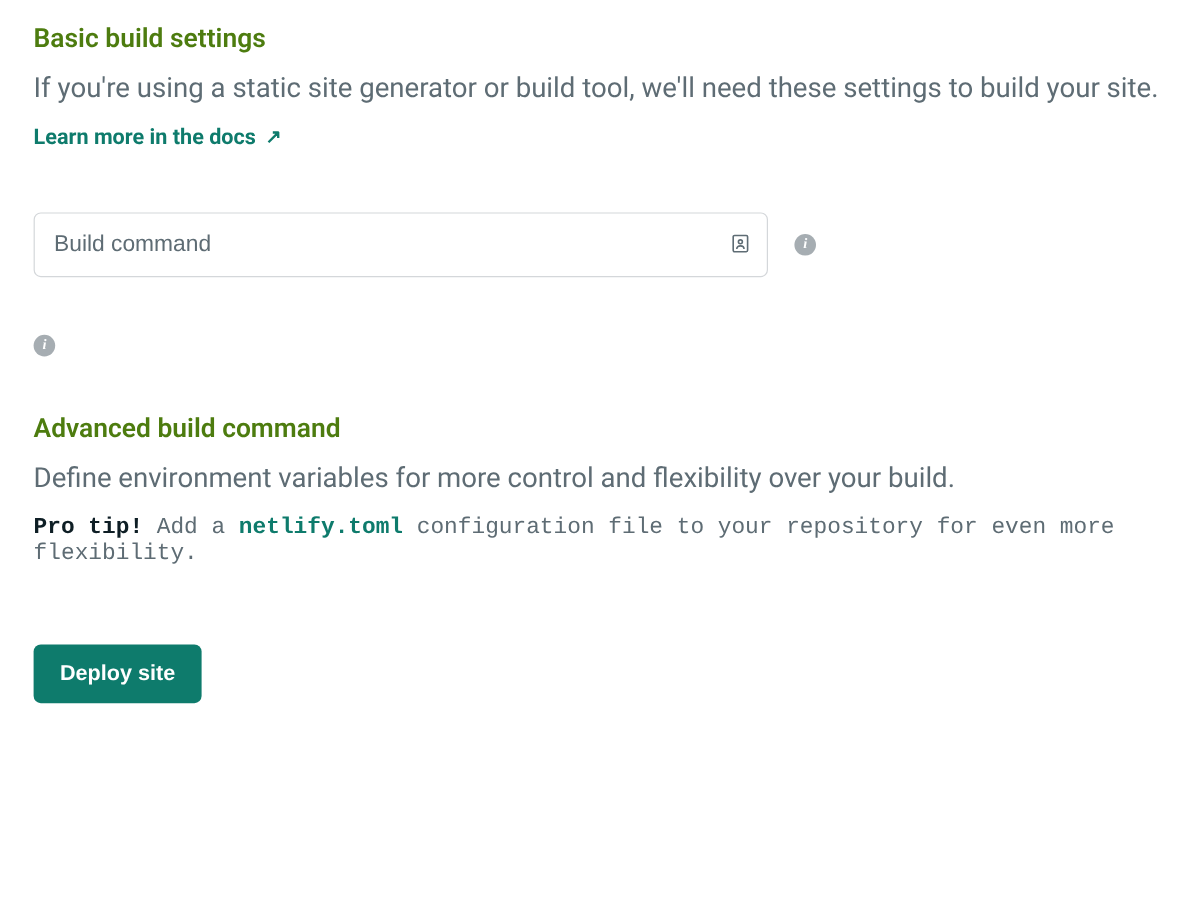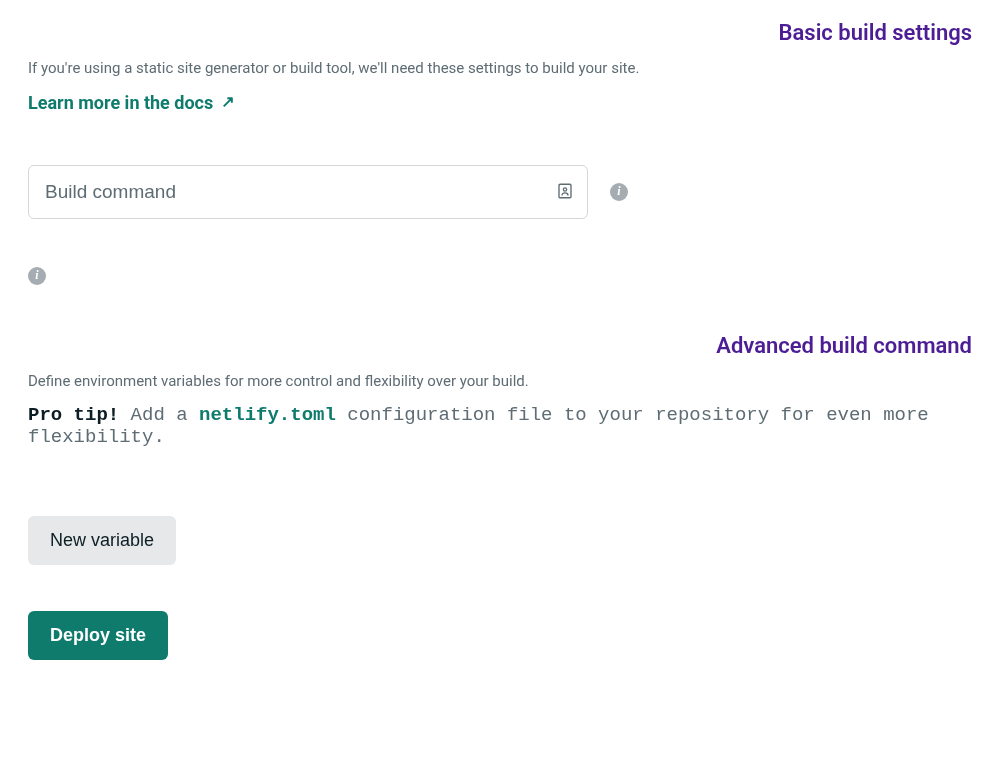--- a/index.html
+++ b/index.html
@@ -17,9 +17,8 @@
     .section-title {
       font-size: 22px;
       font-weight: 600;
-      color: #4c1d95;
+      color: #4d7c0f;
       margin-bottom: 12px;
-      text-align: right;
     }
     .section-desc {
       font-size: 15px;

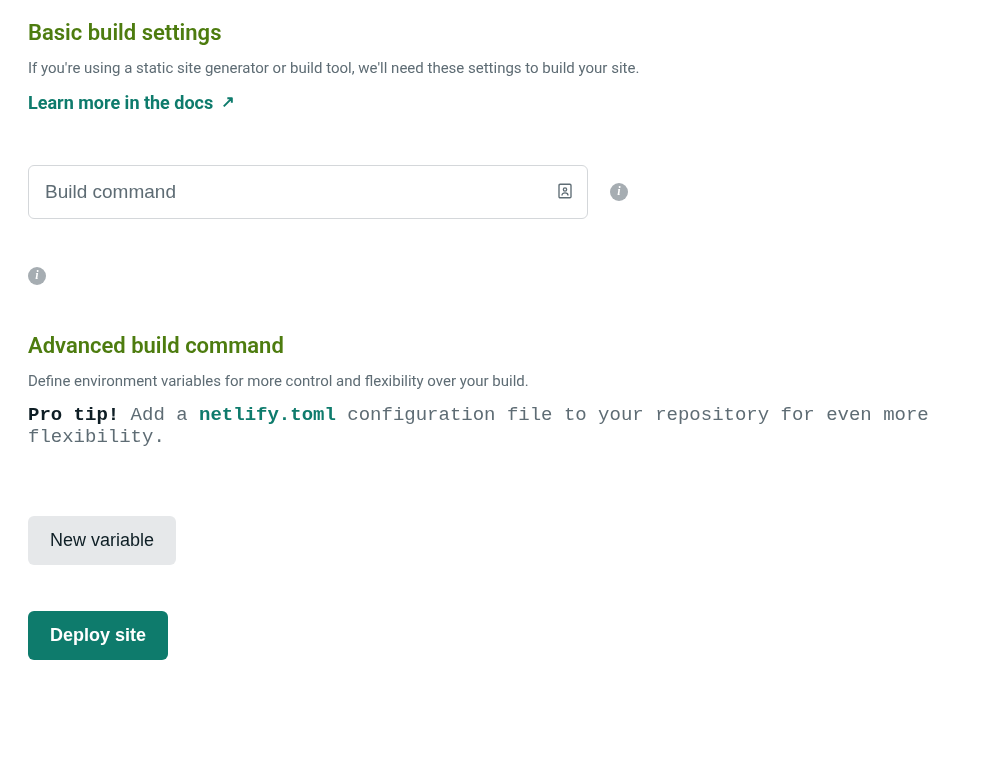--- a/index.html
+++ b/index.html
@@ -21,7 +21,7 @@
       margin-bottom: 12px;
     }
     .section-desc {
-      font-size: 15px;
+      font-size: 23px;
       color: #5e6c74;
       margin-bottom: 12px;
       line-height: 1.5;

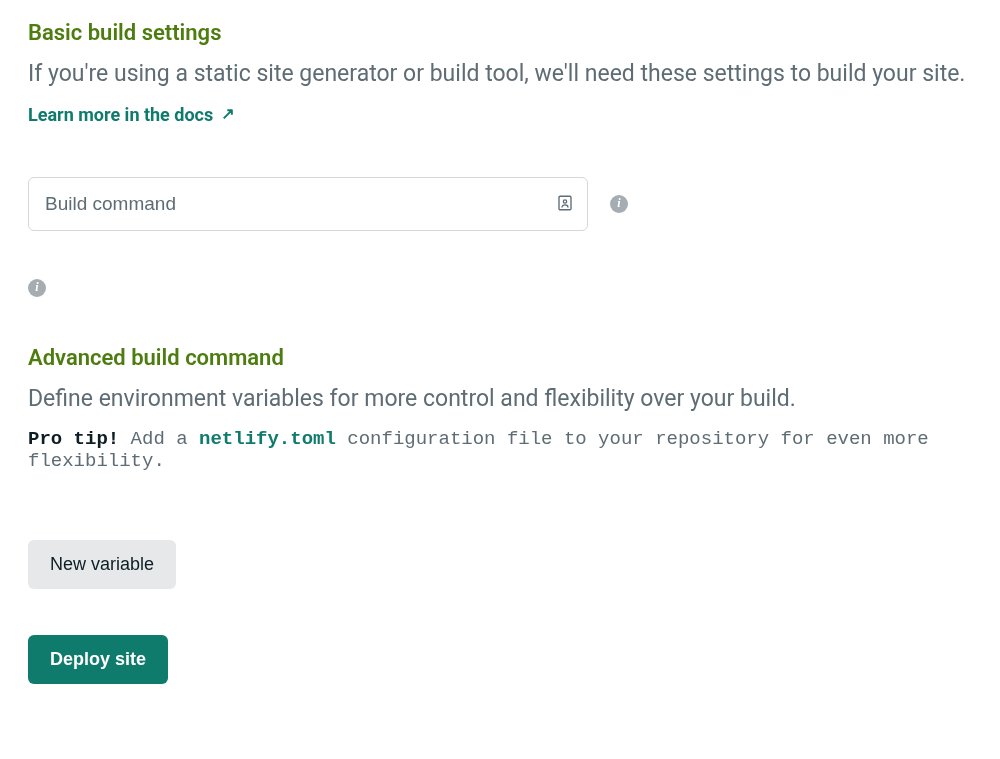--- a/index.html
+++ b/index.html
@@ -47,7 +47,7 @@
     }
     .input-wrapper {
       position: relative;
-      width: 560px;
+      width: 612px;
     }
     .text-input {
       width: 100%;

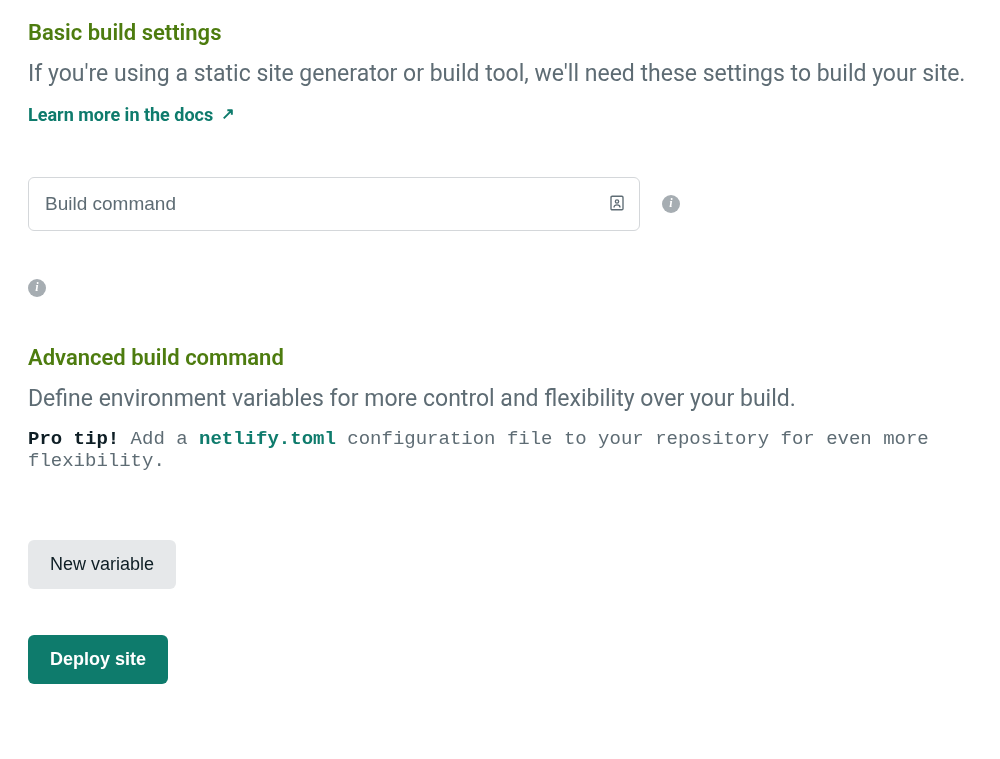--- a/index.html
+++ b/index.html
@@ -171,7 +171,6 @@
     <span class="bold">Pro tip!</span><span> Add a </span><a href="#" class="link-inline">netlify.toml</a><span> configuration file to your repository for even more flexibility.</span>
   </p>
 
-  <button class="new-var-btn">New variable</button>
   <br>
   <button class="deploy-btn">Deploy site</button>
 </div>

